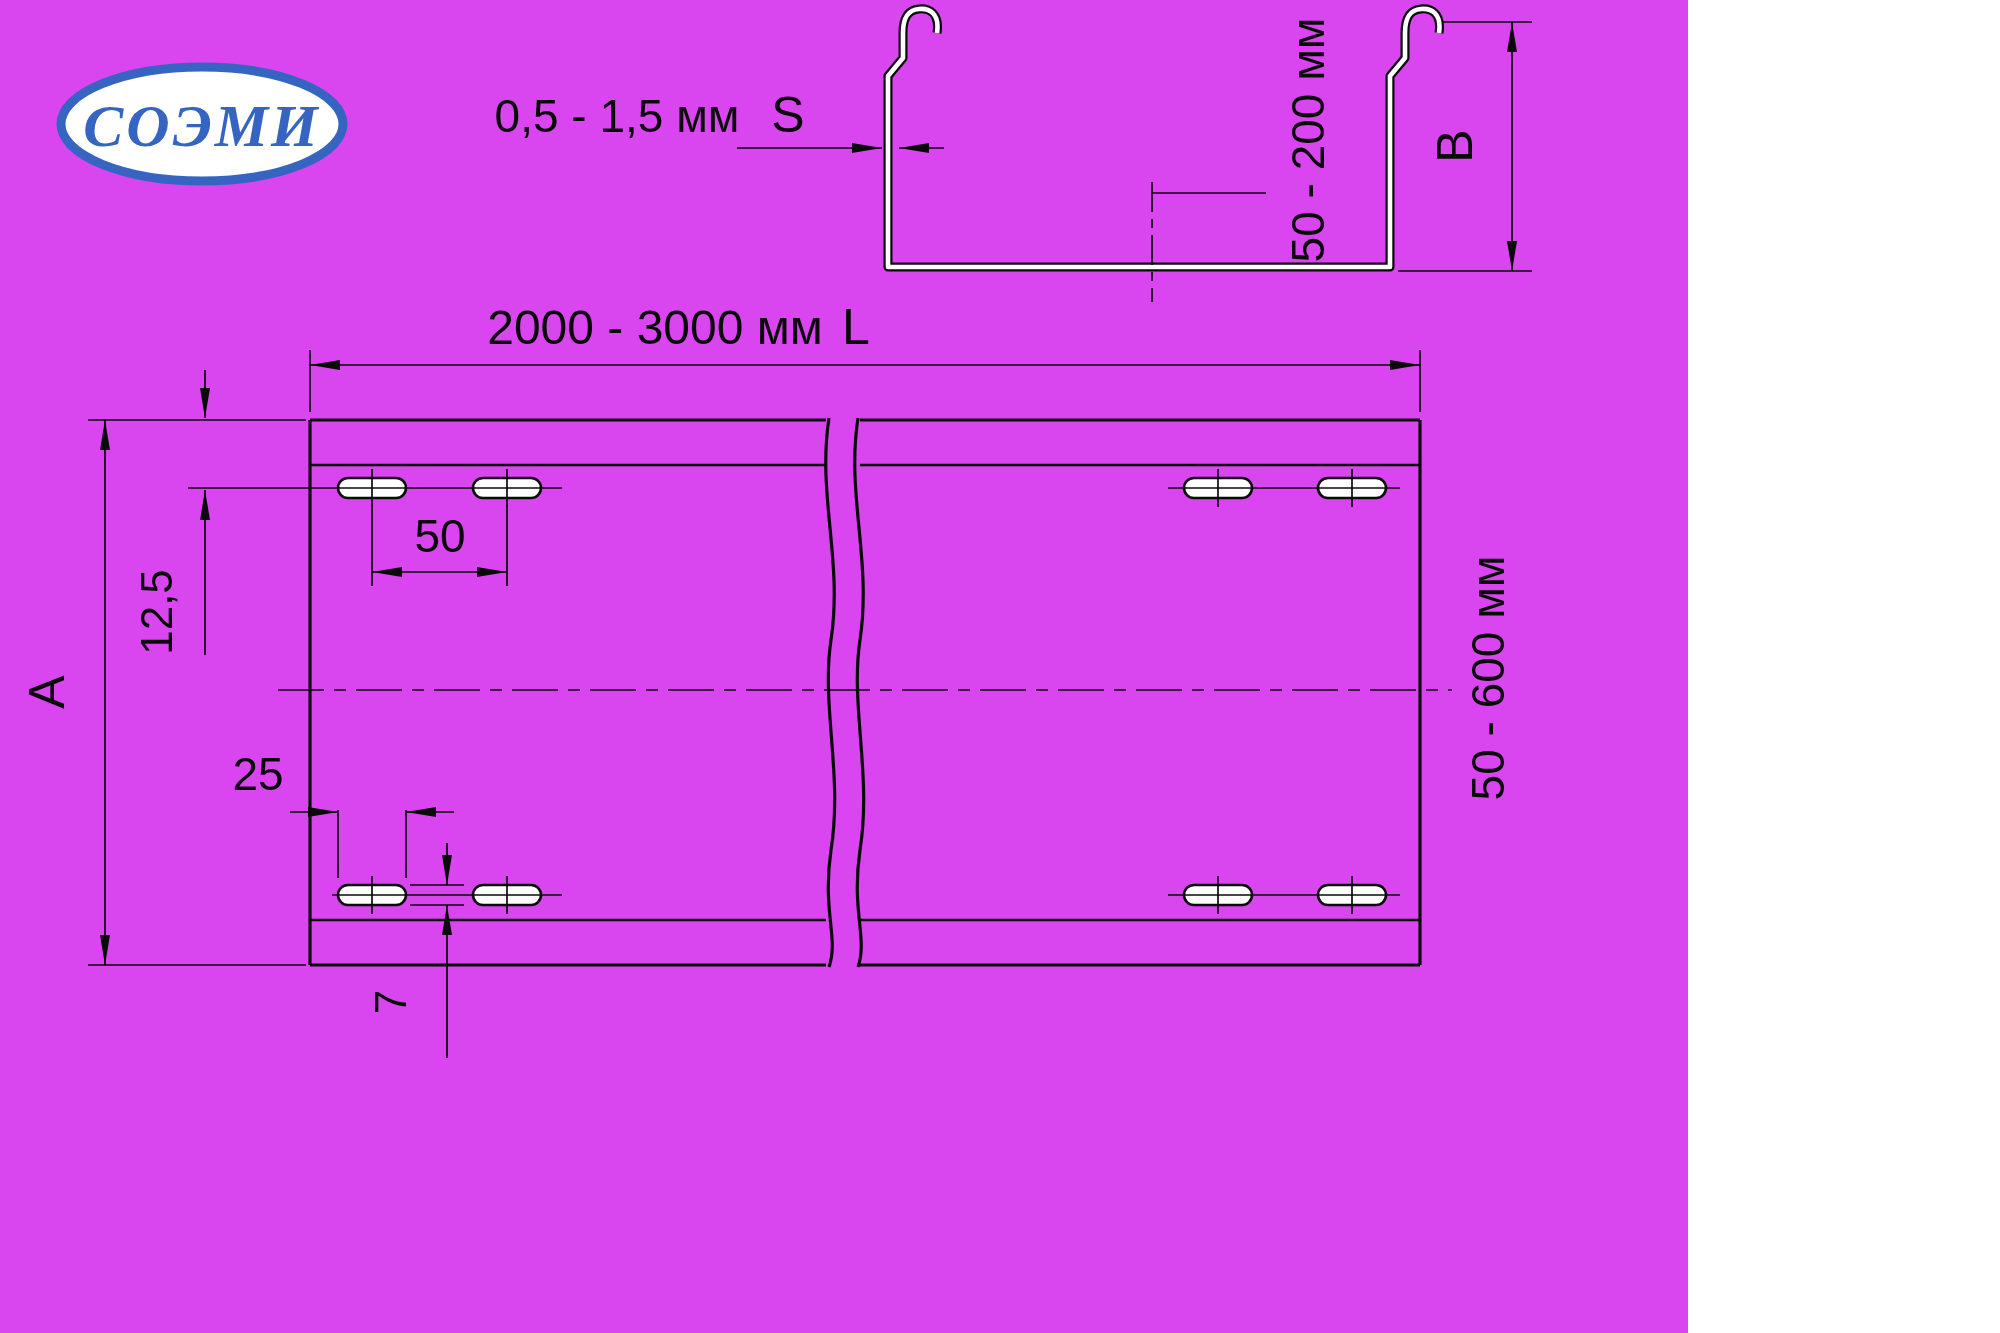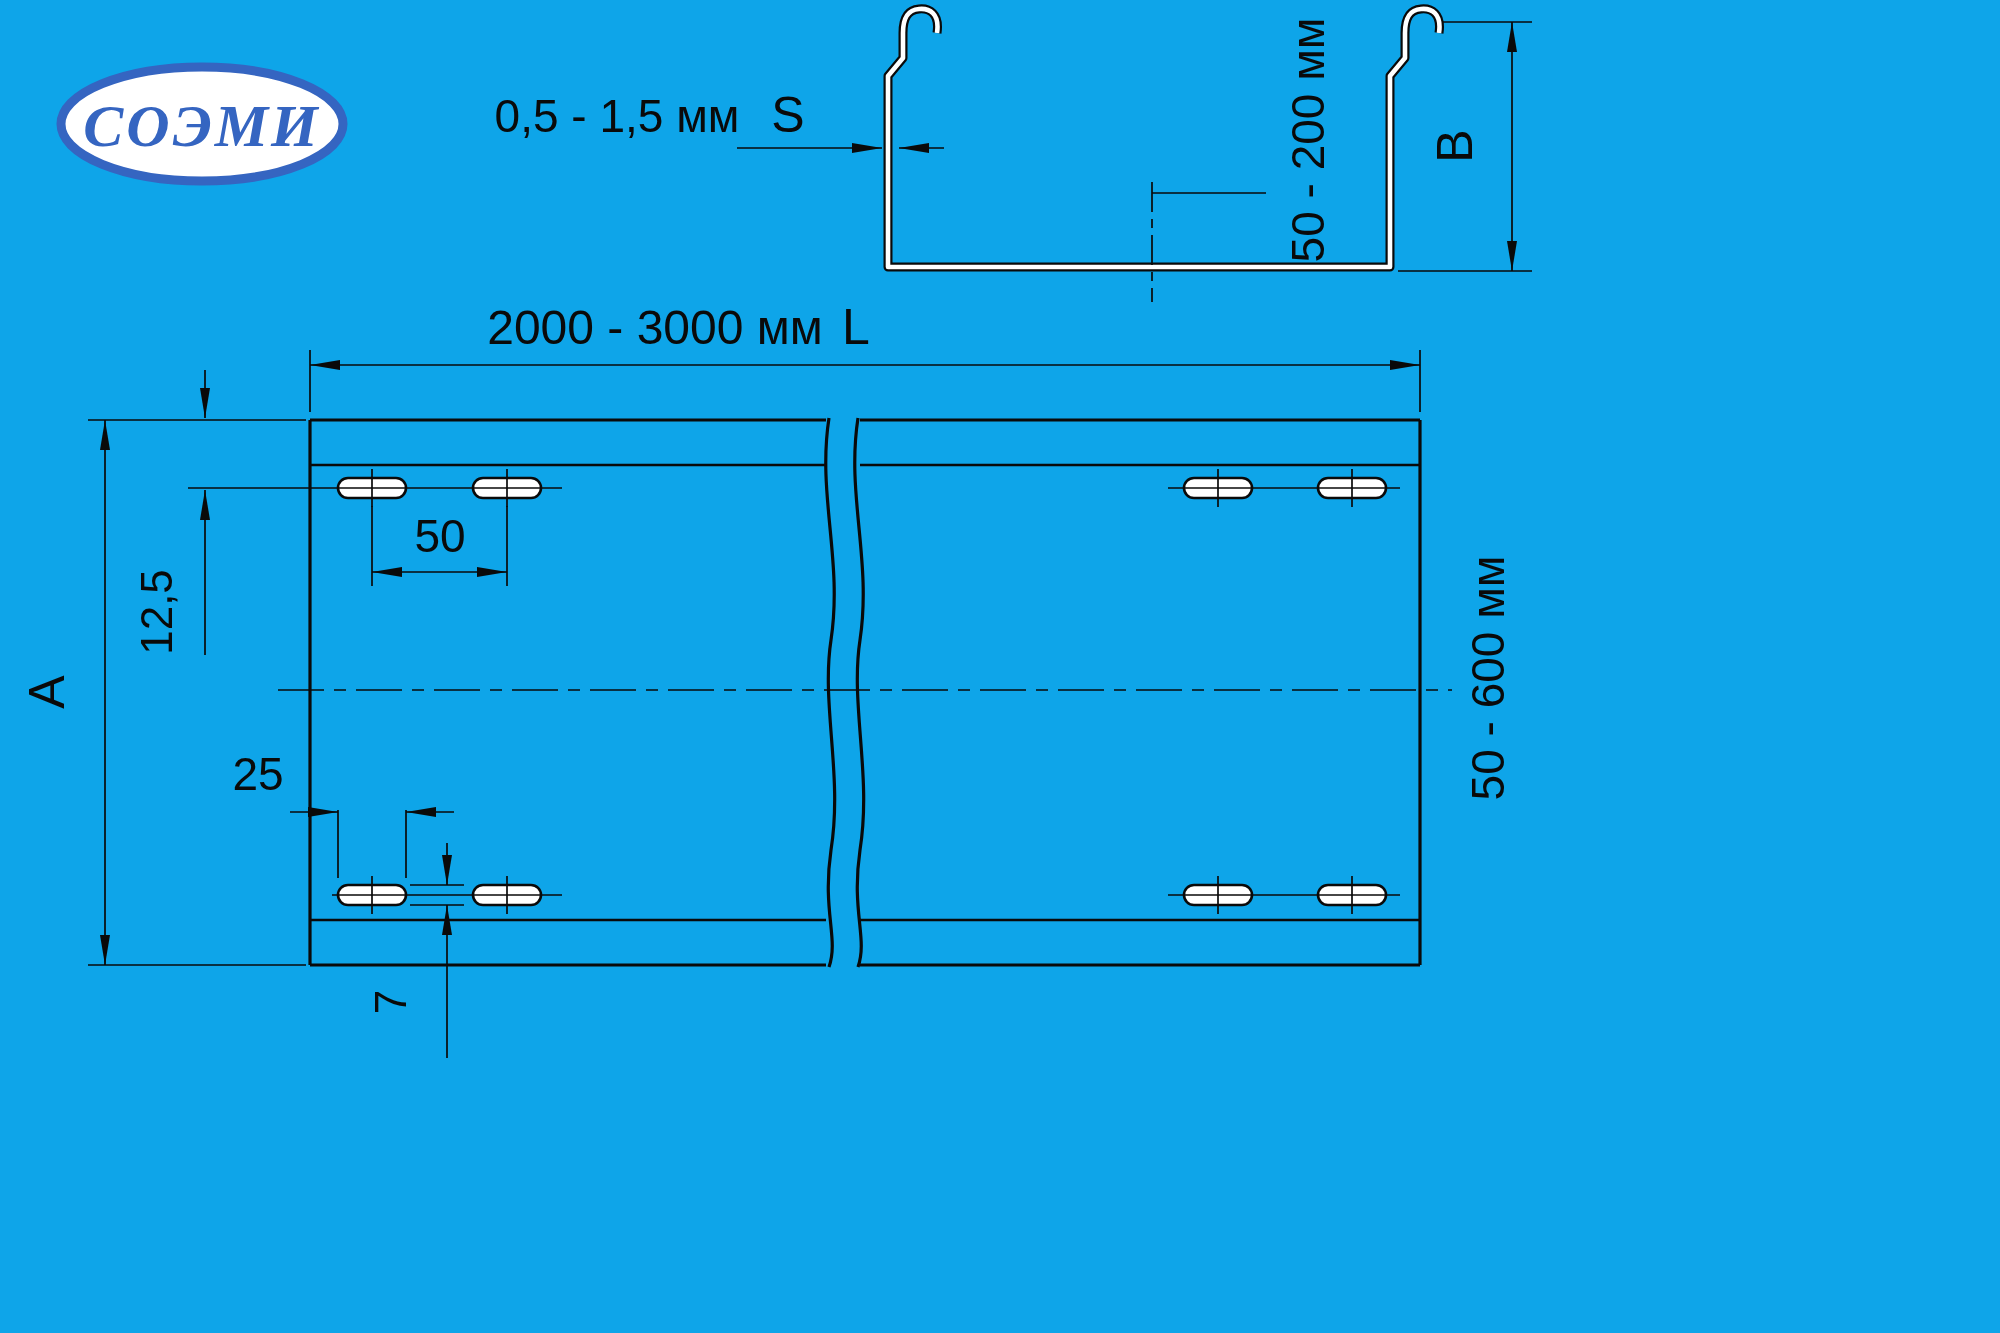--- a/index.html
+++ b/index.html
@@ -3,7 +3,7 @@
 <meta charset="utf-8">
 <style>
   html,body{margin:0;padding:0;background:#ffffff;}
-  .stage{position:relative;width:2000px;height:1333px;background:#0ea5e9;overflow:hidden;
+  .stage{position:relative;width:1688px;height:1333px;background:#d946ef;overflow:hidden;
          font-family:"Liberation Sans",sans-serif;}
   svg{display:block;}
   text{fill:#0a0a0a;font-family:"Liberation Sans",sans-serif;}

